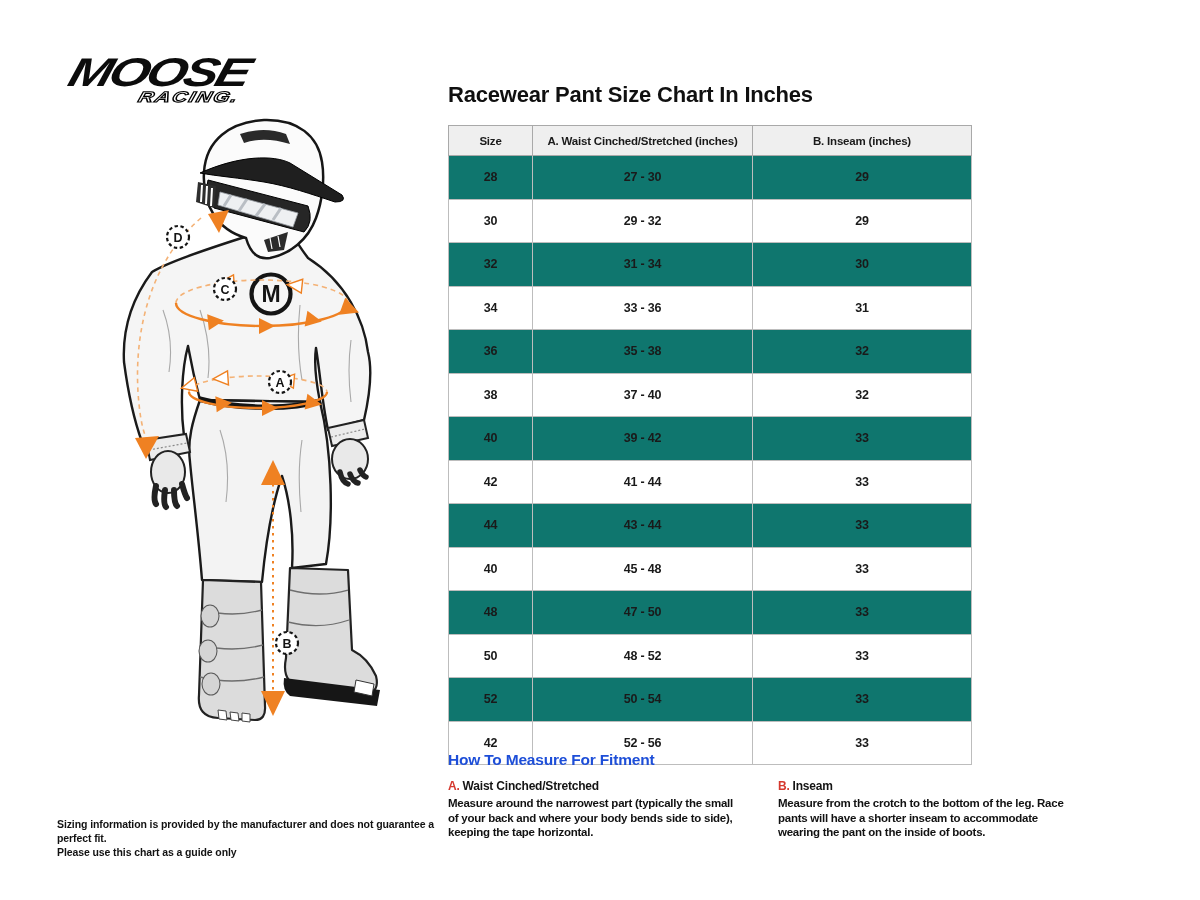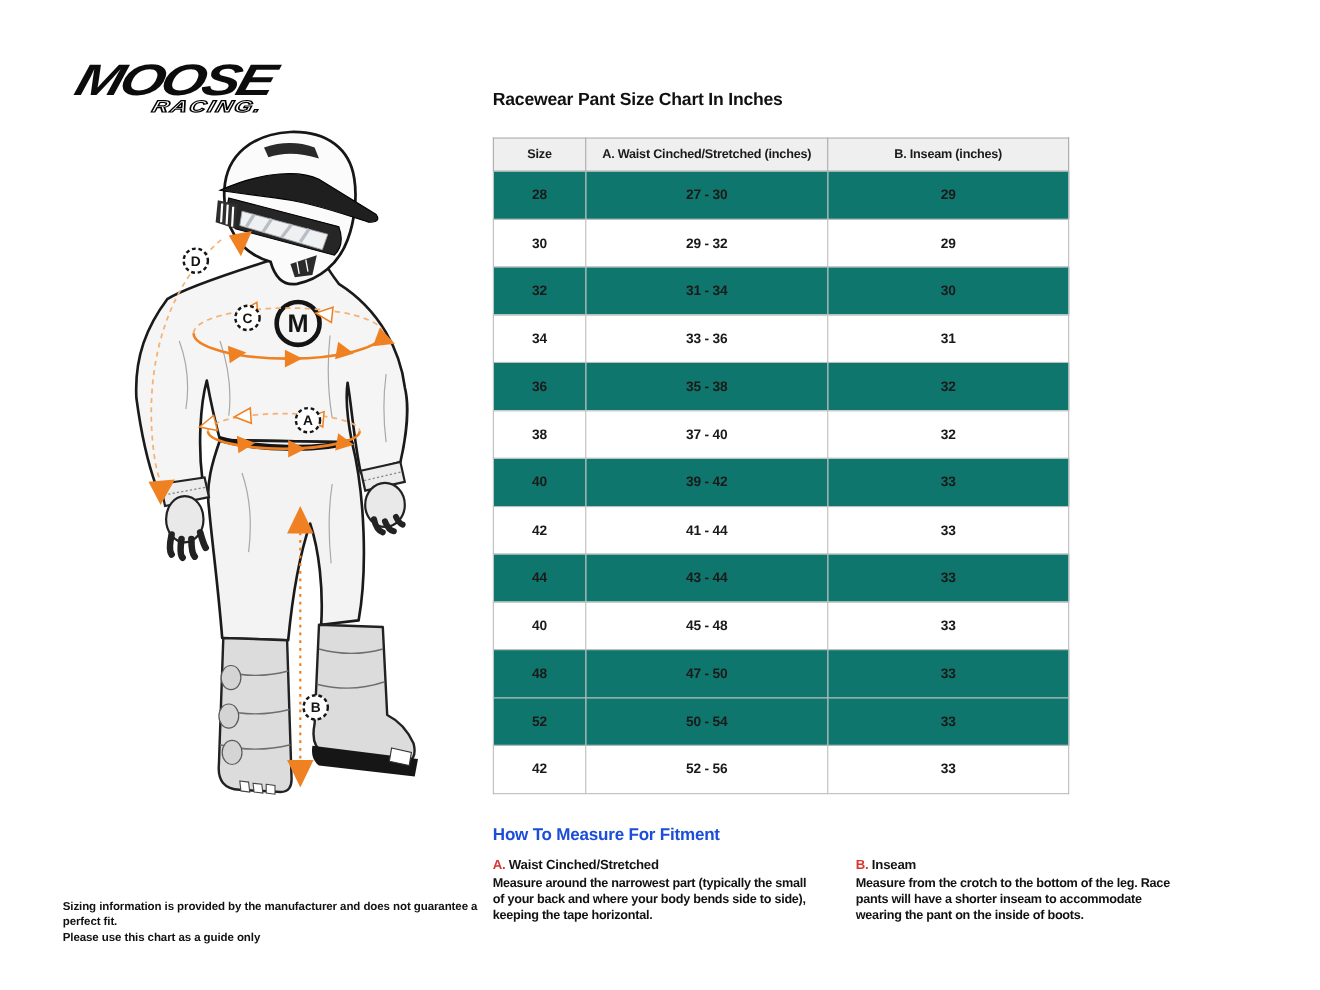--- a/index.html
+++ b/index.html
@@ -14,7 +14,7 @@
   .figure{position:absolute;left:50px;top:110px;width:370px;height:635px;}
 
   
-  .title{position:absolute;left:448px;top:82px;margin:0;font-size:16px;font-weight:bold;
+  .title{position:absolute;left:448px;top:82px;margin:0;font-size:22px;font-weight:bold;
          letter-spacing:-0.2px;color:#101010;}
 
   

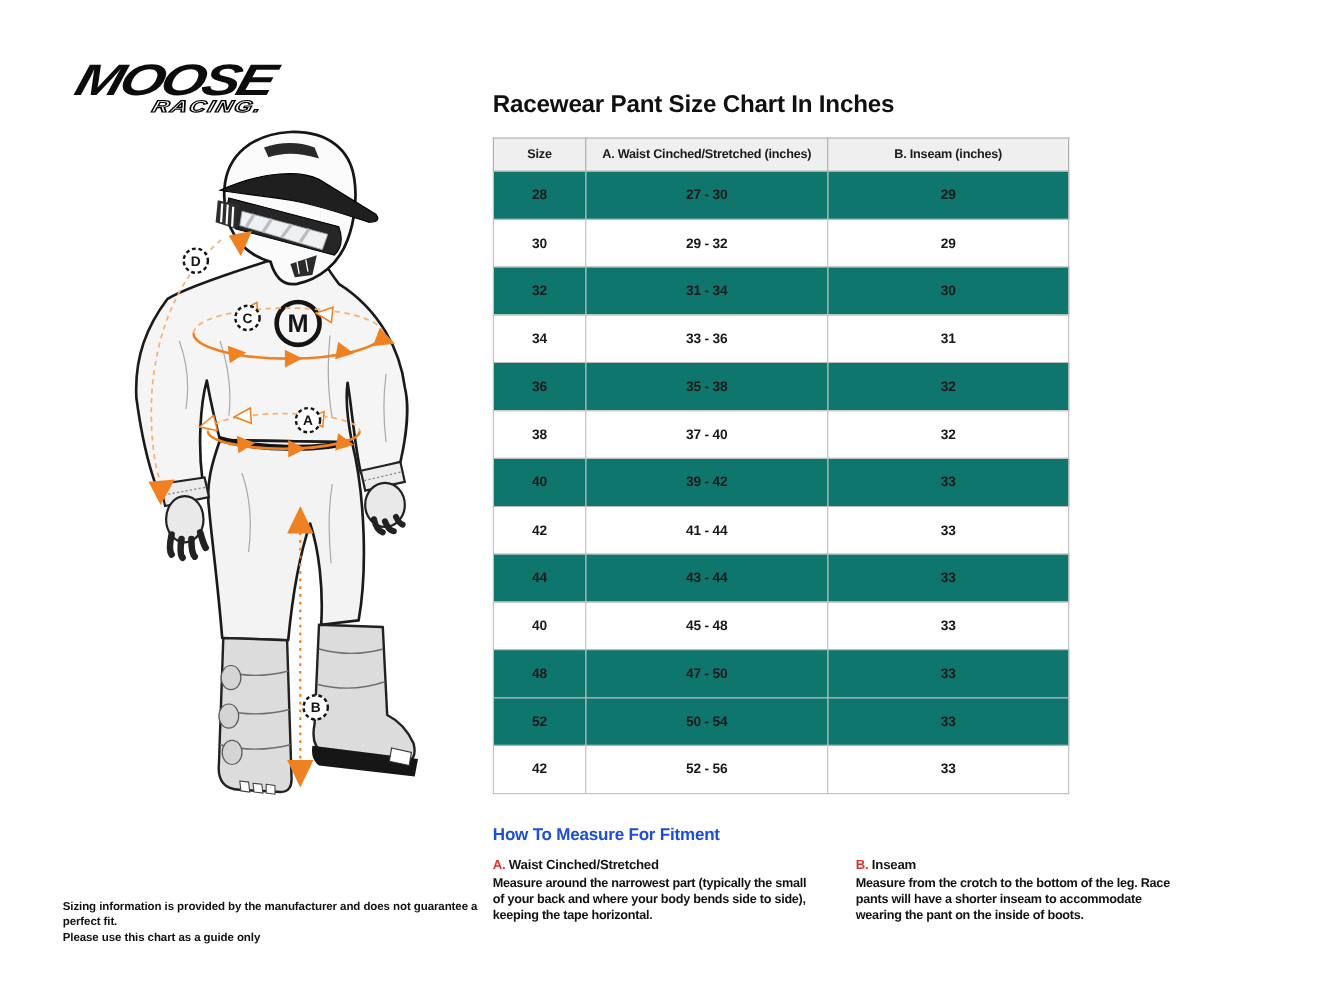--- a/index.html
+++ b/index.html
@@ -241,6 +241,11 @@
           <td>47 - 50</td>
           <td>33</td>
         </tr>
+        <tr>
+          <td>50</td>
+          <td>48 - 52</td>
+          <td>33</td>
+        </tr>
         <tr class="alt">
           <td>52</td>
           <td>50 - 54</td>

